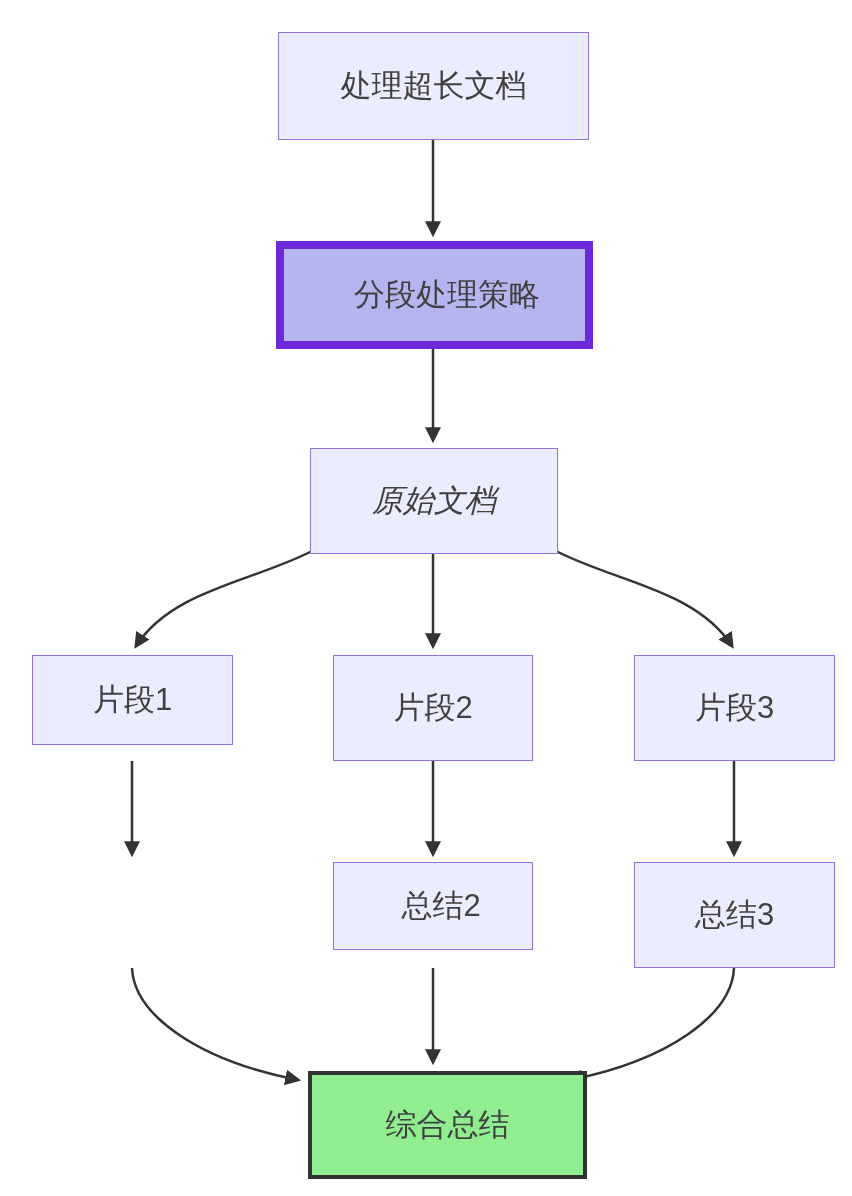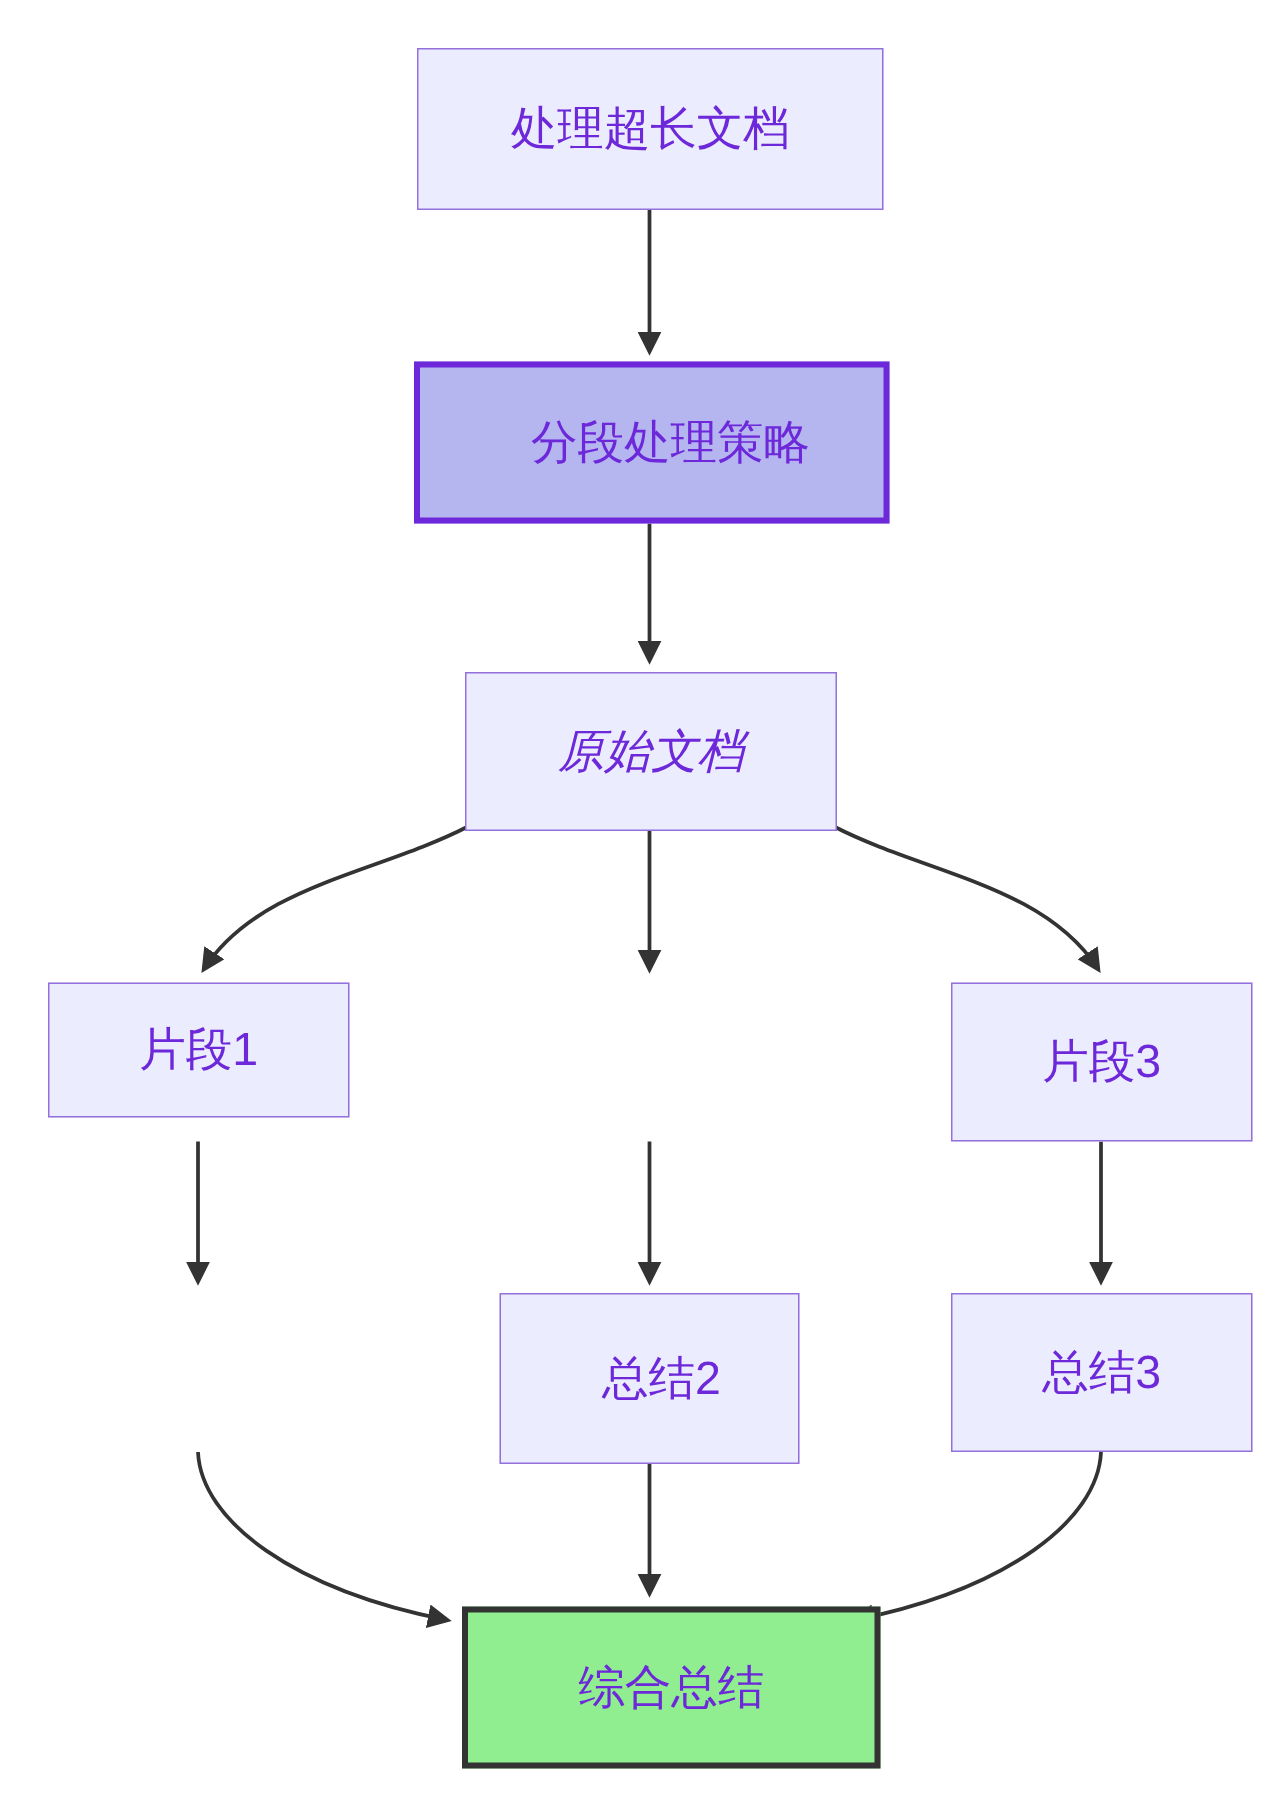--- a/index.html
+++ b/index.html
@@ -27,7 +27,7 @@
     align-items: center;
     justify-content: center;
     font-size: 31px;
-    color: #6d28d9;
+    color: #404040;
     background: #ECECFF;
     border: 1.5px solid #9370DB;
     text-align: right;

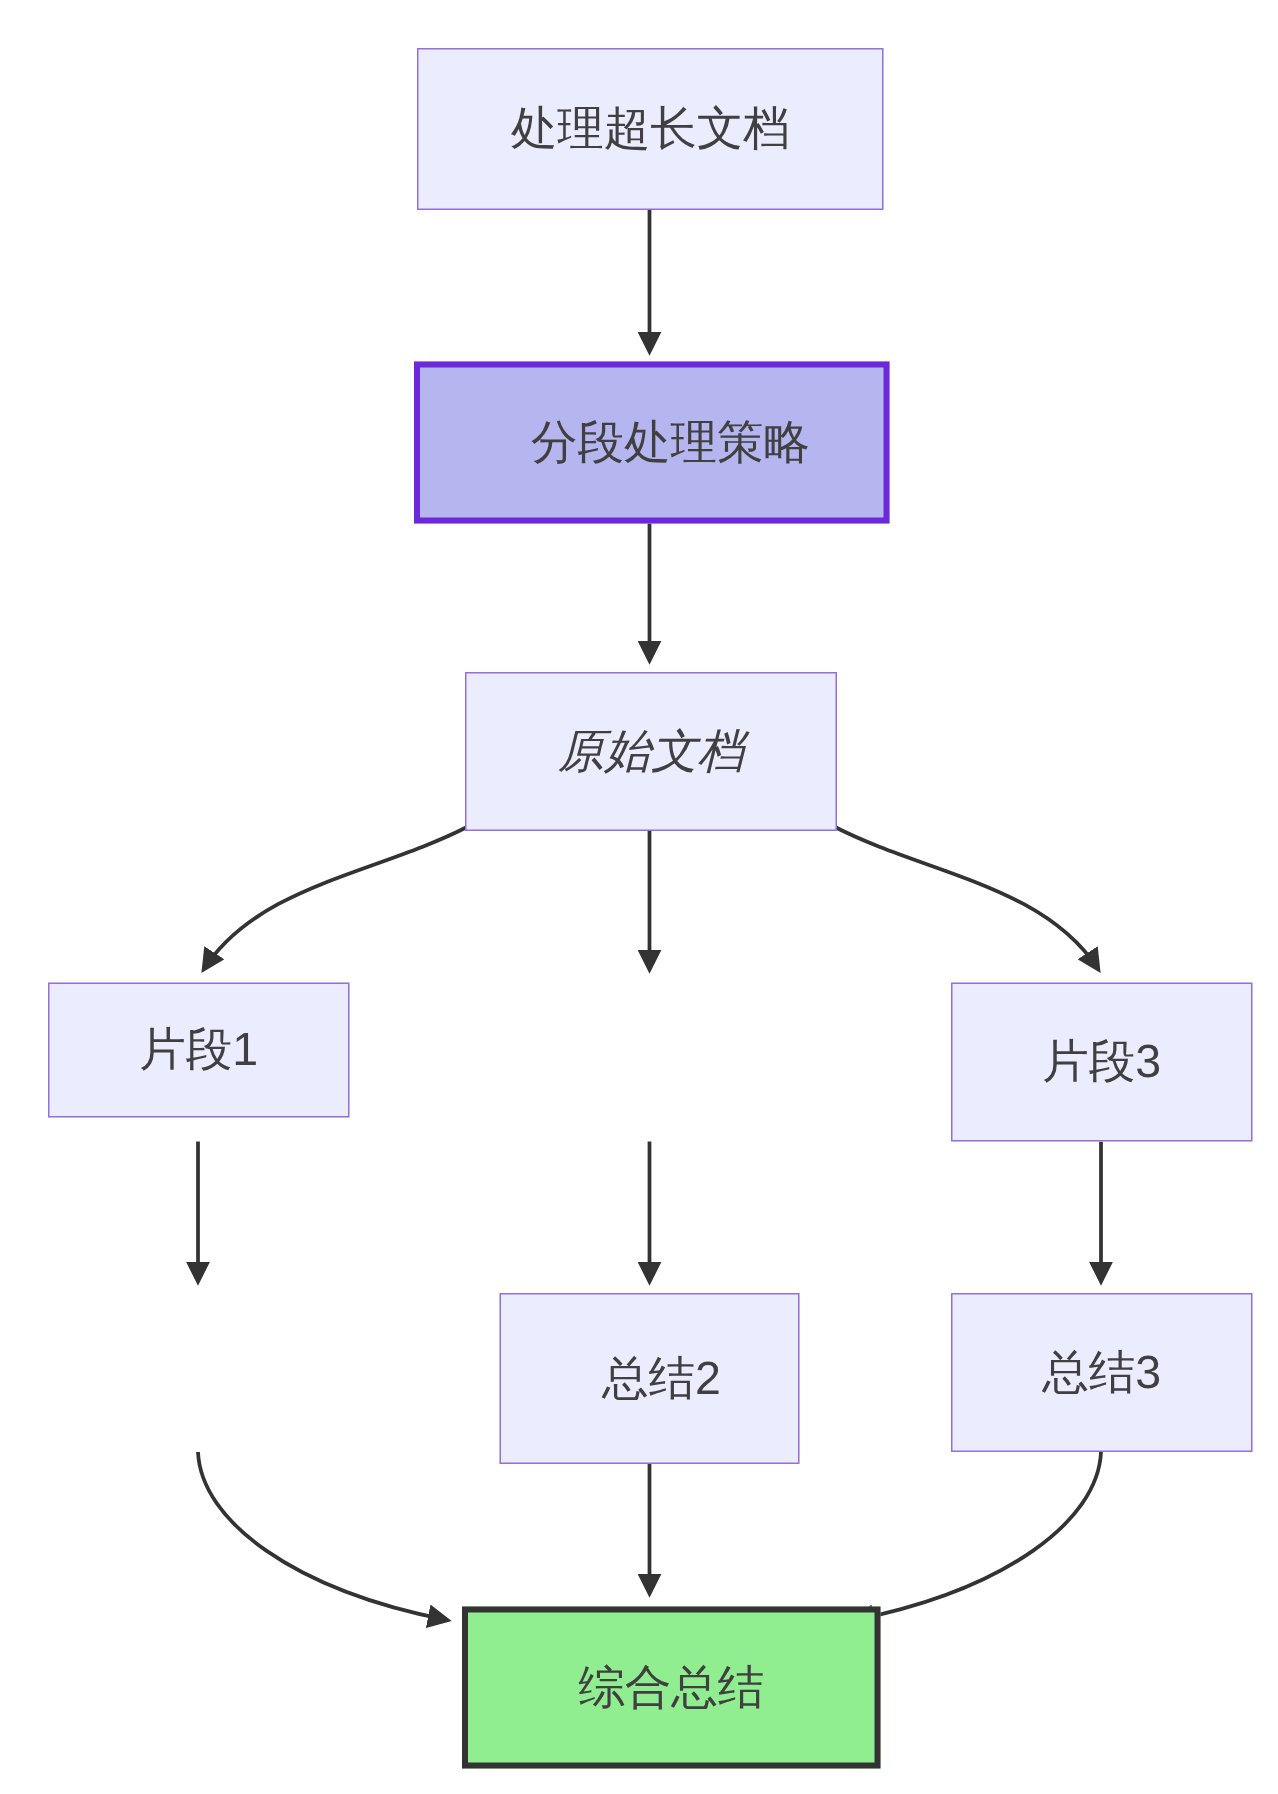--- a/index.html
+++ b/index.html
@@ -35,7 +35,7 @@
   }
   .node.purple-highlight {
     background: #B5B5F0;
-    border: 4px solid #6d28d9;
+    border: 8px solid #6d28d9;
     padding-left: 25px;
   }
   .node.green-highlight {

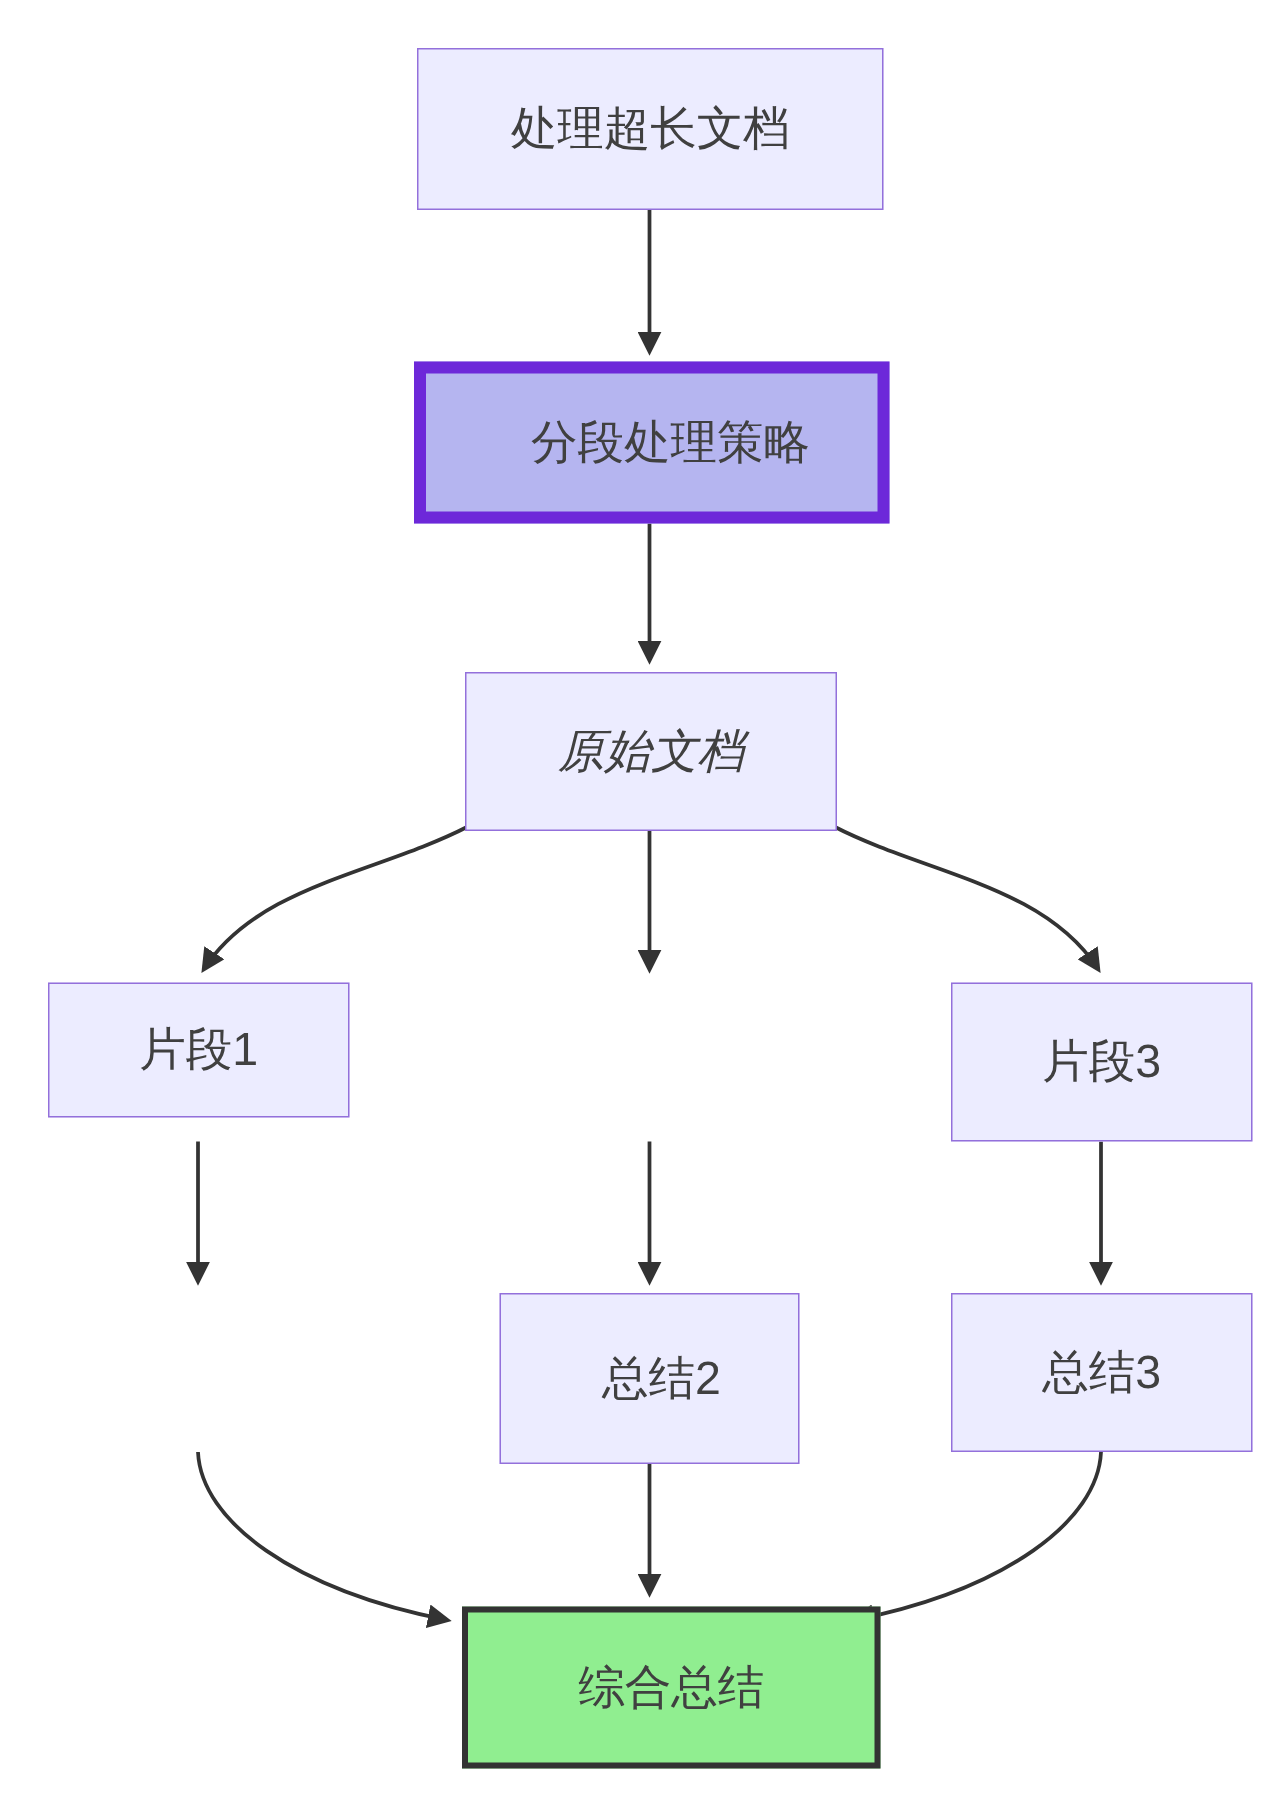--- a/index.html
+++ b/index.html
@@ -91,6 +91,7 @@
 
   <div class="node n-frag1">片段1</div>
 
+  <div class="node n-frag2">片段2</div>
 
   <div class="node n-frag3">片段3</div>
 

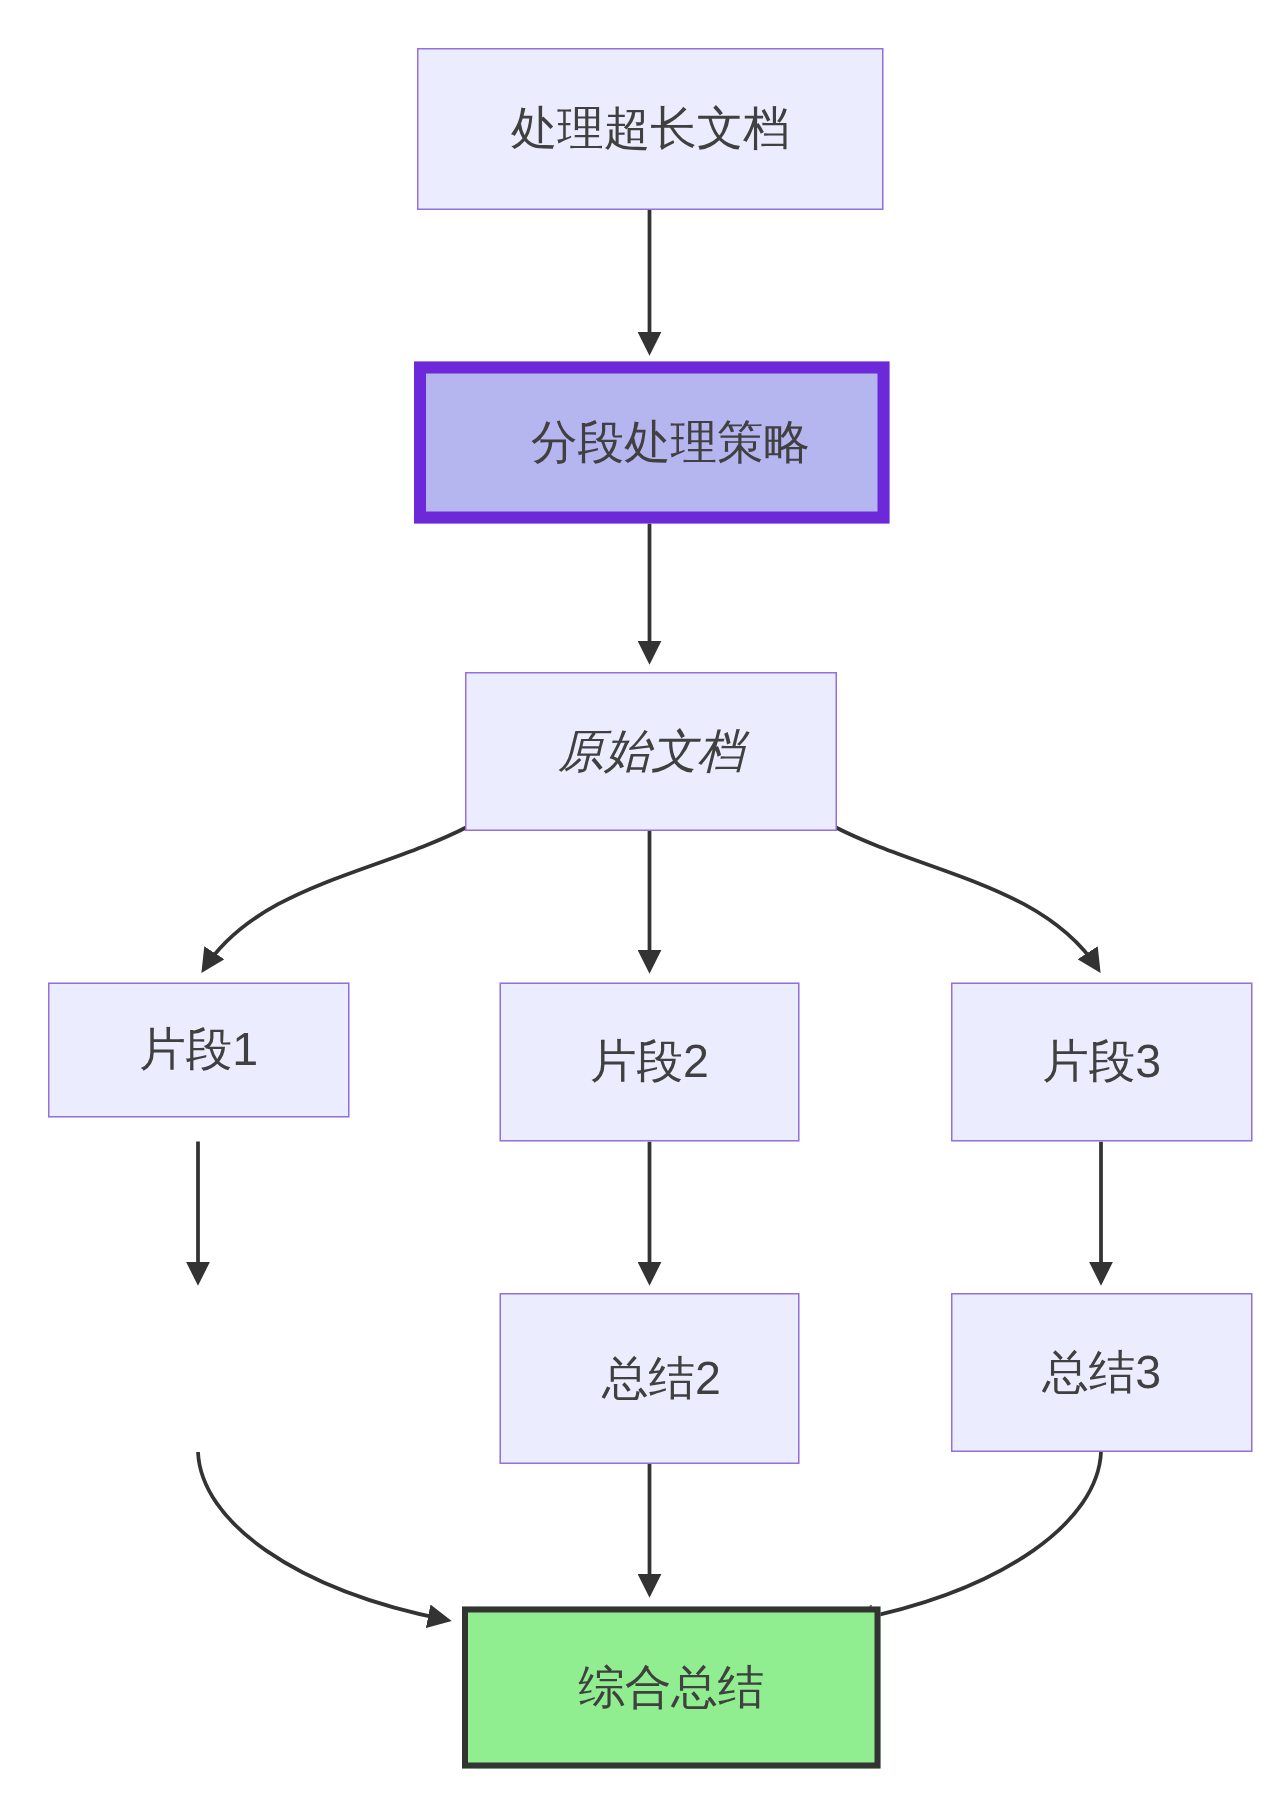--- a/index.html
+++ b/index.html
@@ -50,7 +50,7 @@
   .n-frag2    { left: 333px; top: 655px;  width: 200px; height: 106px; }
   .n-frag3    { left: 634px; top: 655px;  width: 201px; height: 106px; }
   .n-sum1     { left: 32px;  top: 862px;  width: 201px; height: 106px; }
-  .n-sum2     { left: 333px; top: 862px;  width: 200px; height: 114px; padding-left: 16px; }
+  .n-sum2     { left: 333px; top: 862px;  width: 200px; height: 88px; padding-left: 16px; }
   .n-sum3     { left: 634px; top: 862px;  width: 201px; height: 106px; }
   .n-final    { left: 308px; top: 1071px; width: 279px; height: 108px; }
   .edge {

